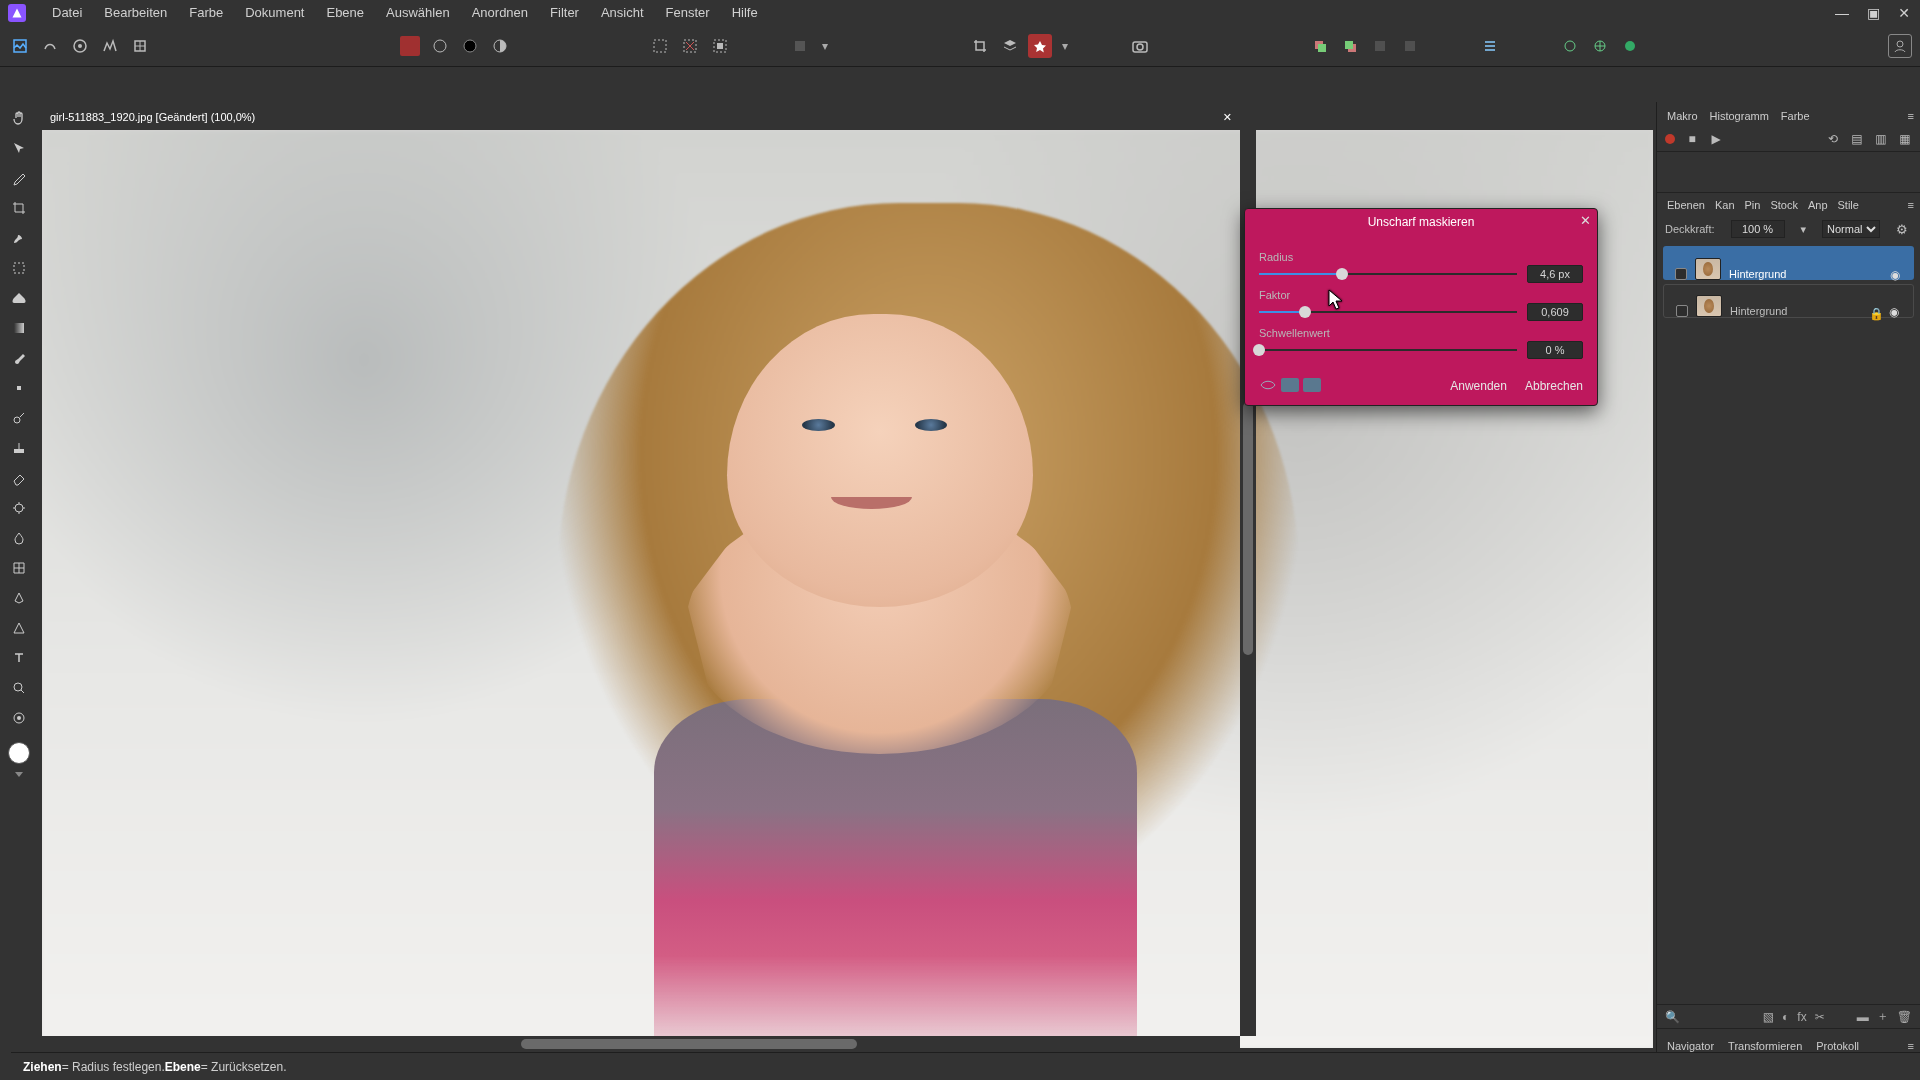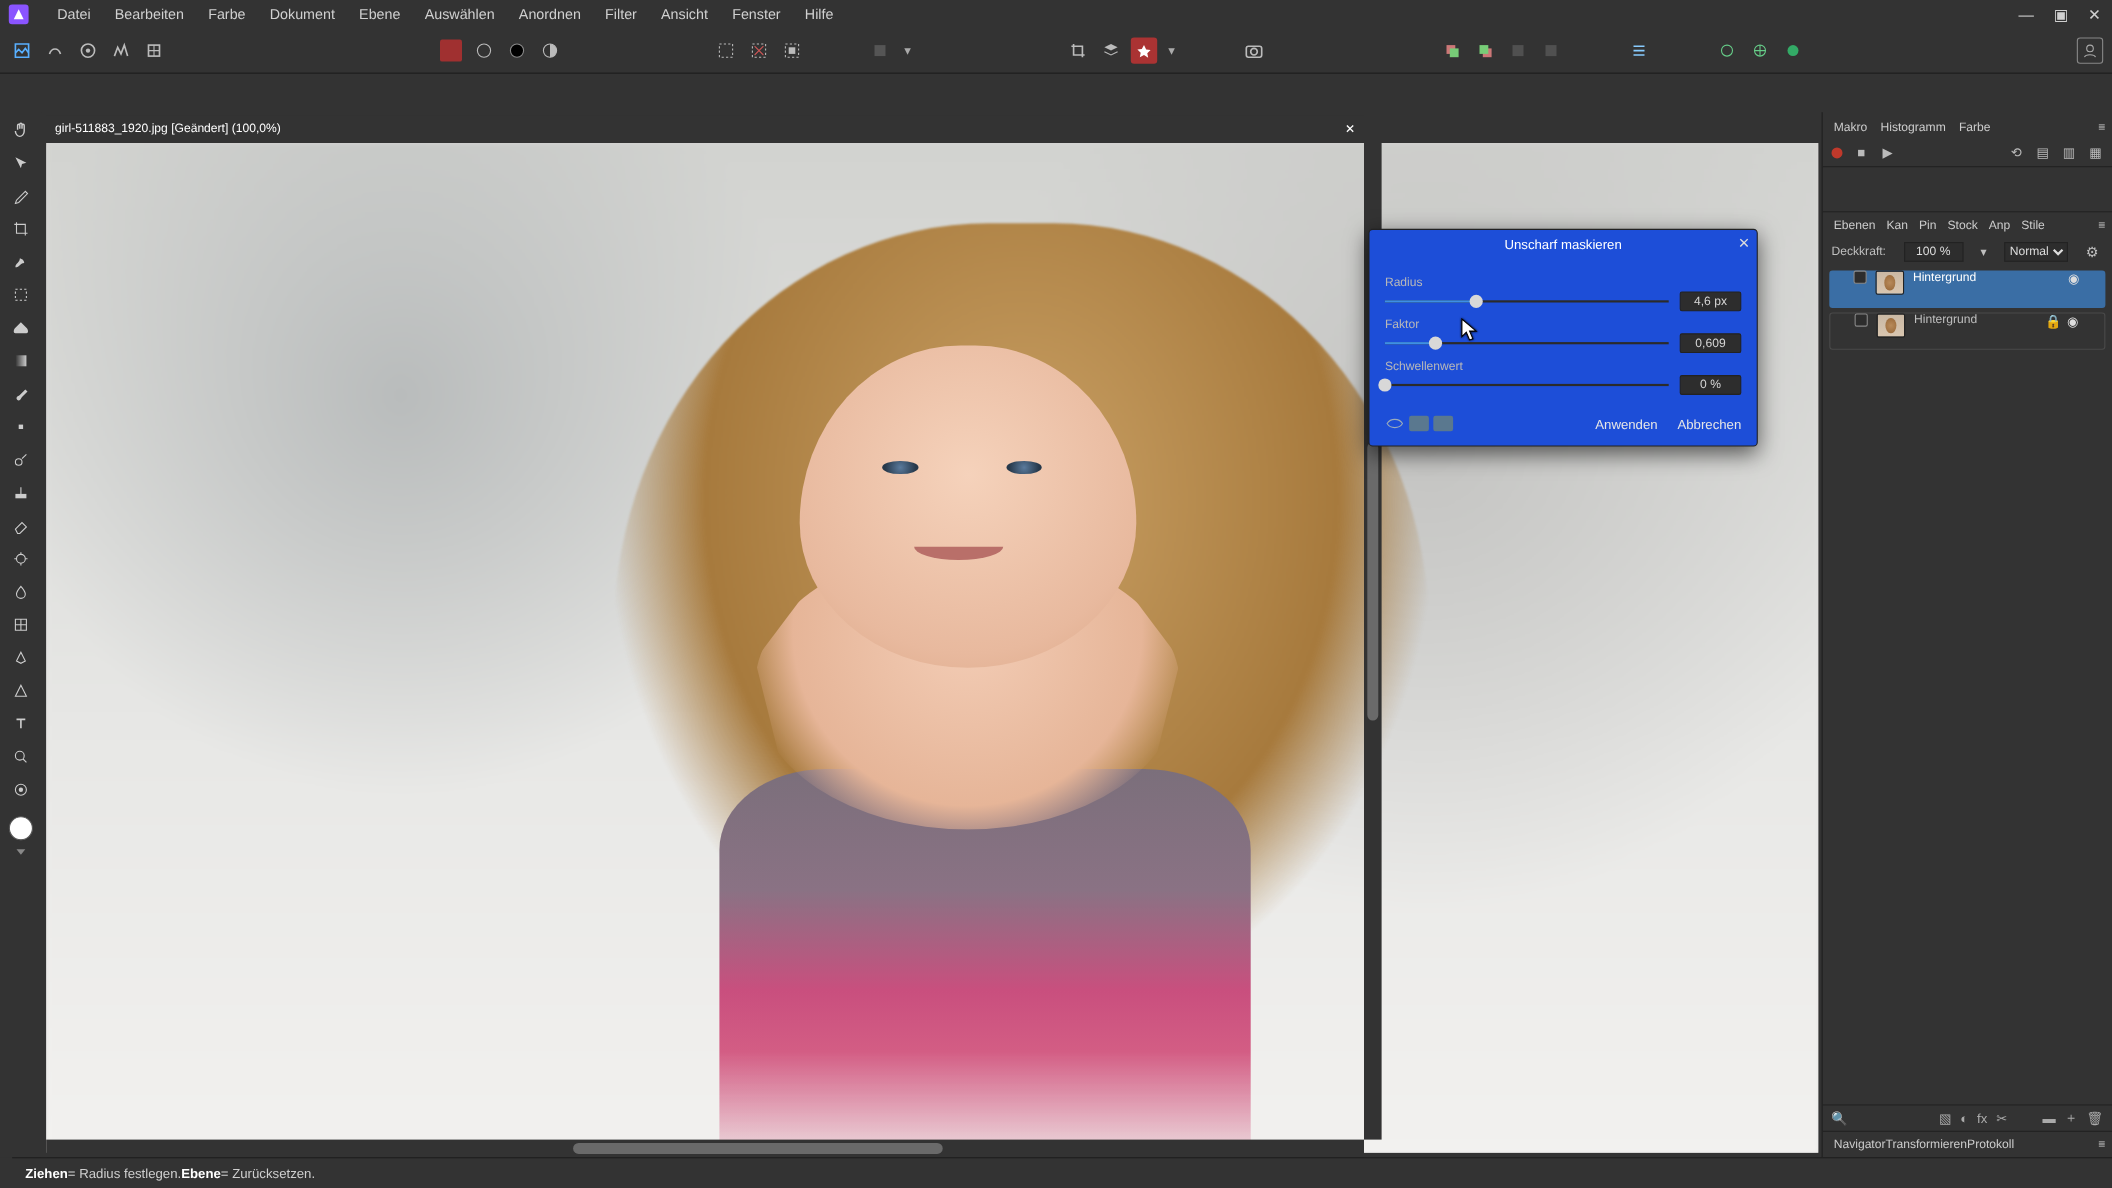--- a/index.html
+++ b/index.html
@@ -71,7 +71,7 @@
 .vscroll .thumb { position:absolute; top:30%; height:28%; left:3px; width:10px; background:#6a6a6a; border-radius:5px;}
 
 
-.dialog { position:absolute; left:1244px; top:208px; width:354px; background:#1d4ed8; border:1px solid #222; border-radius:4px; box-shadow:0 6px 20px rgba(0,0,0,.6); color:#d6d6d6; font-size:11px; }
+.dialog { position:absolute; left:1244px; top:208px; width:354px; background:#be185d; border:1px solid #222; border-radius:4px; box-shadow:0 6px 20px rgba(0,0,0,.6); color:#d6d6d6; font-size:11px; }
 .dialog .dhdr { height:26px; display:flex; align-items:center; justify-content:center; position:relative; font-size:12px; color:#fff;}
 .dialog .dhdr .dclose { position:absolute; right:6px; top:4px; cursor:pointer; font-size:13px; color:#ddd;}
 .dialog .body { padding:10px 14px 12px 14px; }

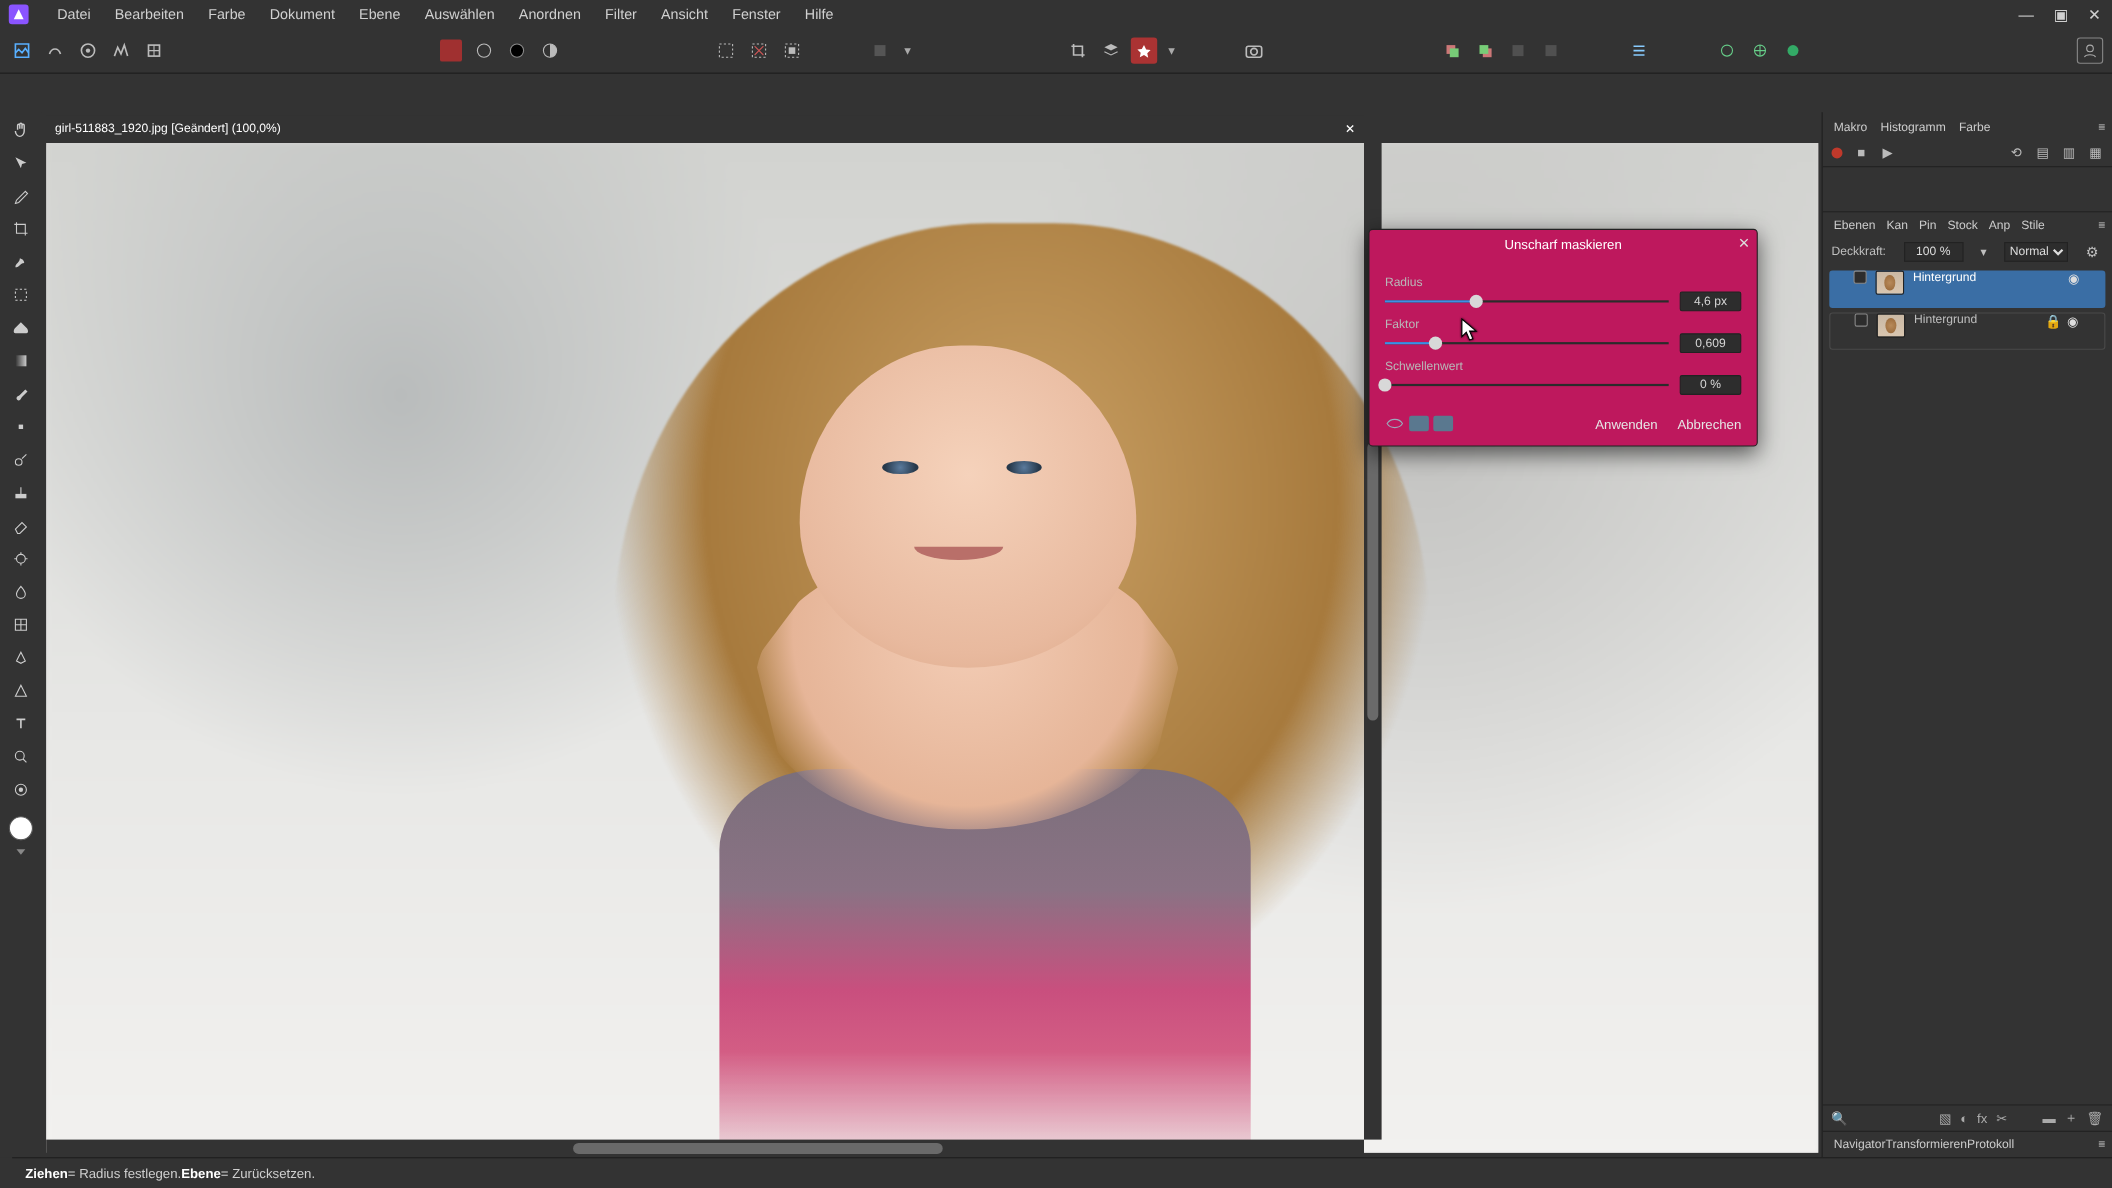--- a/index.html
+++ b/index.html
@@ -103,7 +103,7 @@
 .opacityrow input { width:54px; height:18px; background:#2d2d2d; border:1px solid #222; color:#ddd; font-size:11px; text-align:center;}
 .opacityrow select { flex:1; height:18px; background:#2d2d2d; border:1px solid #222; color:#ddd; font-size:11px;}
 .layerlist { padding:4px 6px; display:flex; flex-direction:column; gap:4px;}
-.layer { height:34px; display:flex; align-items:flex-start; gap:8px; padding:0 22px; border-radius:3px;}
+.layer { height:34px; display:flex; align-items:flex-end; gap:8px; padding:0 12px; border-radius:3px;}
 .layer.sel { background:#3a6ea5; color:#fff;}
 .layer .chk { width:12px; height:12px; border:1px solid #888; border-radius:2px; background:#2d2d2d;}
 .layer .thumb { width:26px; height:22px; background:linear-gradient(180deg,#c9b8a4 0%,#d9c6b0 100%); border:1px solid #222; border-radius:2px; position:relative;}

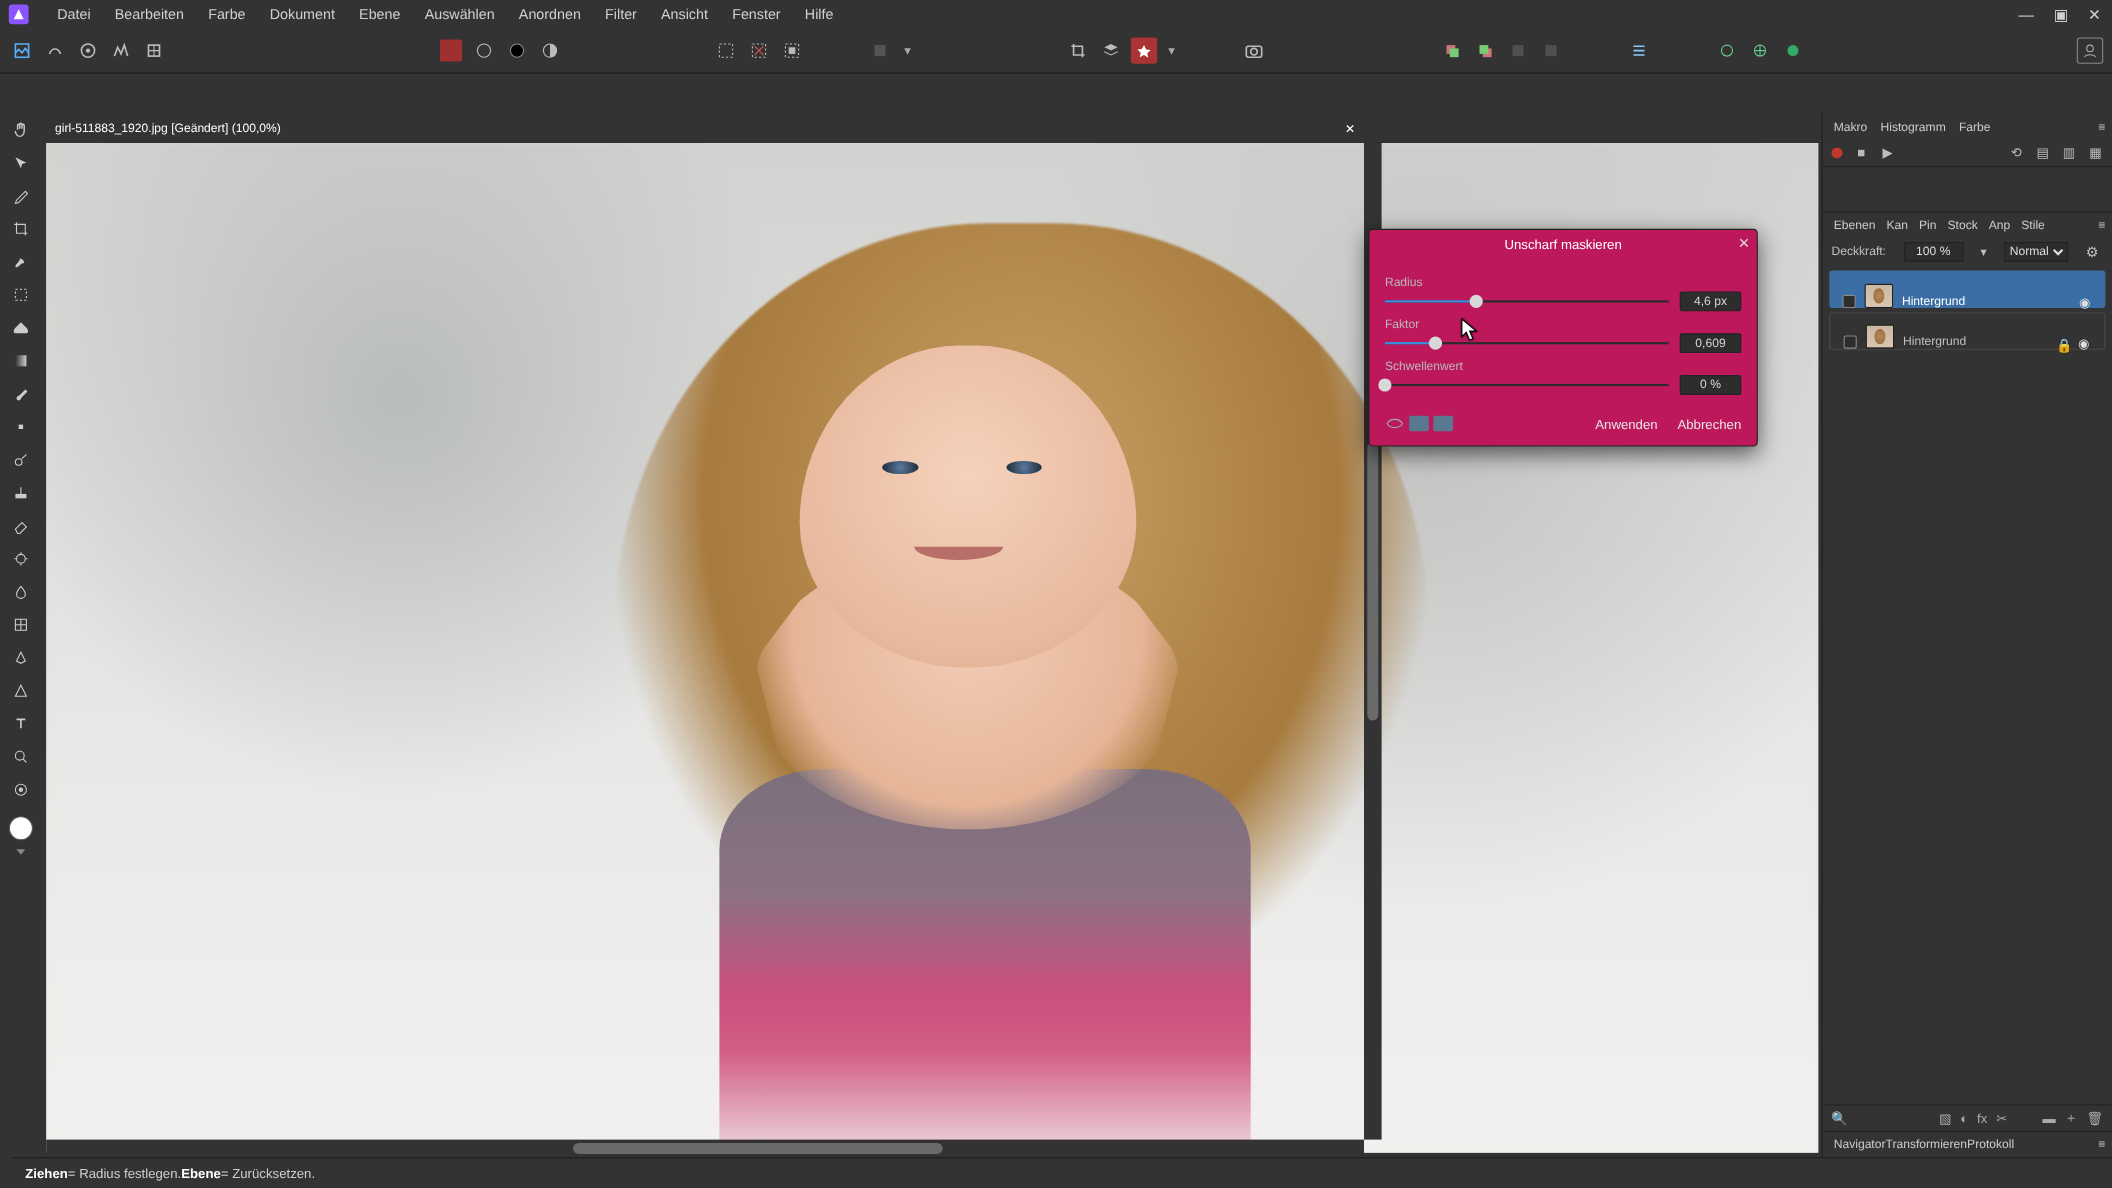--- a/index.html
+++ b/index.html
@@ -116,7 +116,7 @@
 .iconrow { height:24px; display:flex; align-items:center; gap:8px; padding:0 8px; border-top:1px solid #222; color:#aaa;}
 .iconrow .grow{flex:1;}
 .iconrow span{cursor:pointer; font-size:12px;}
-.ptabs3 { height:24px; display:flex; align-items:center; padding-left:10px; font-size:11px; color:#ccc; border-top:1px solid #222;}
+.ptabs3 { height:24px; display:flex; align-items:flex-end; padding-left:10px; gap:14px; font-size:11px; color:#ccc; border-top:1px solid #222;}
 .ptabs3 span{cursor:pointer;}
 
 

